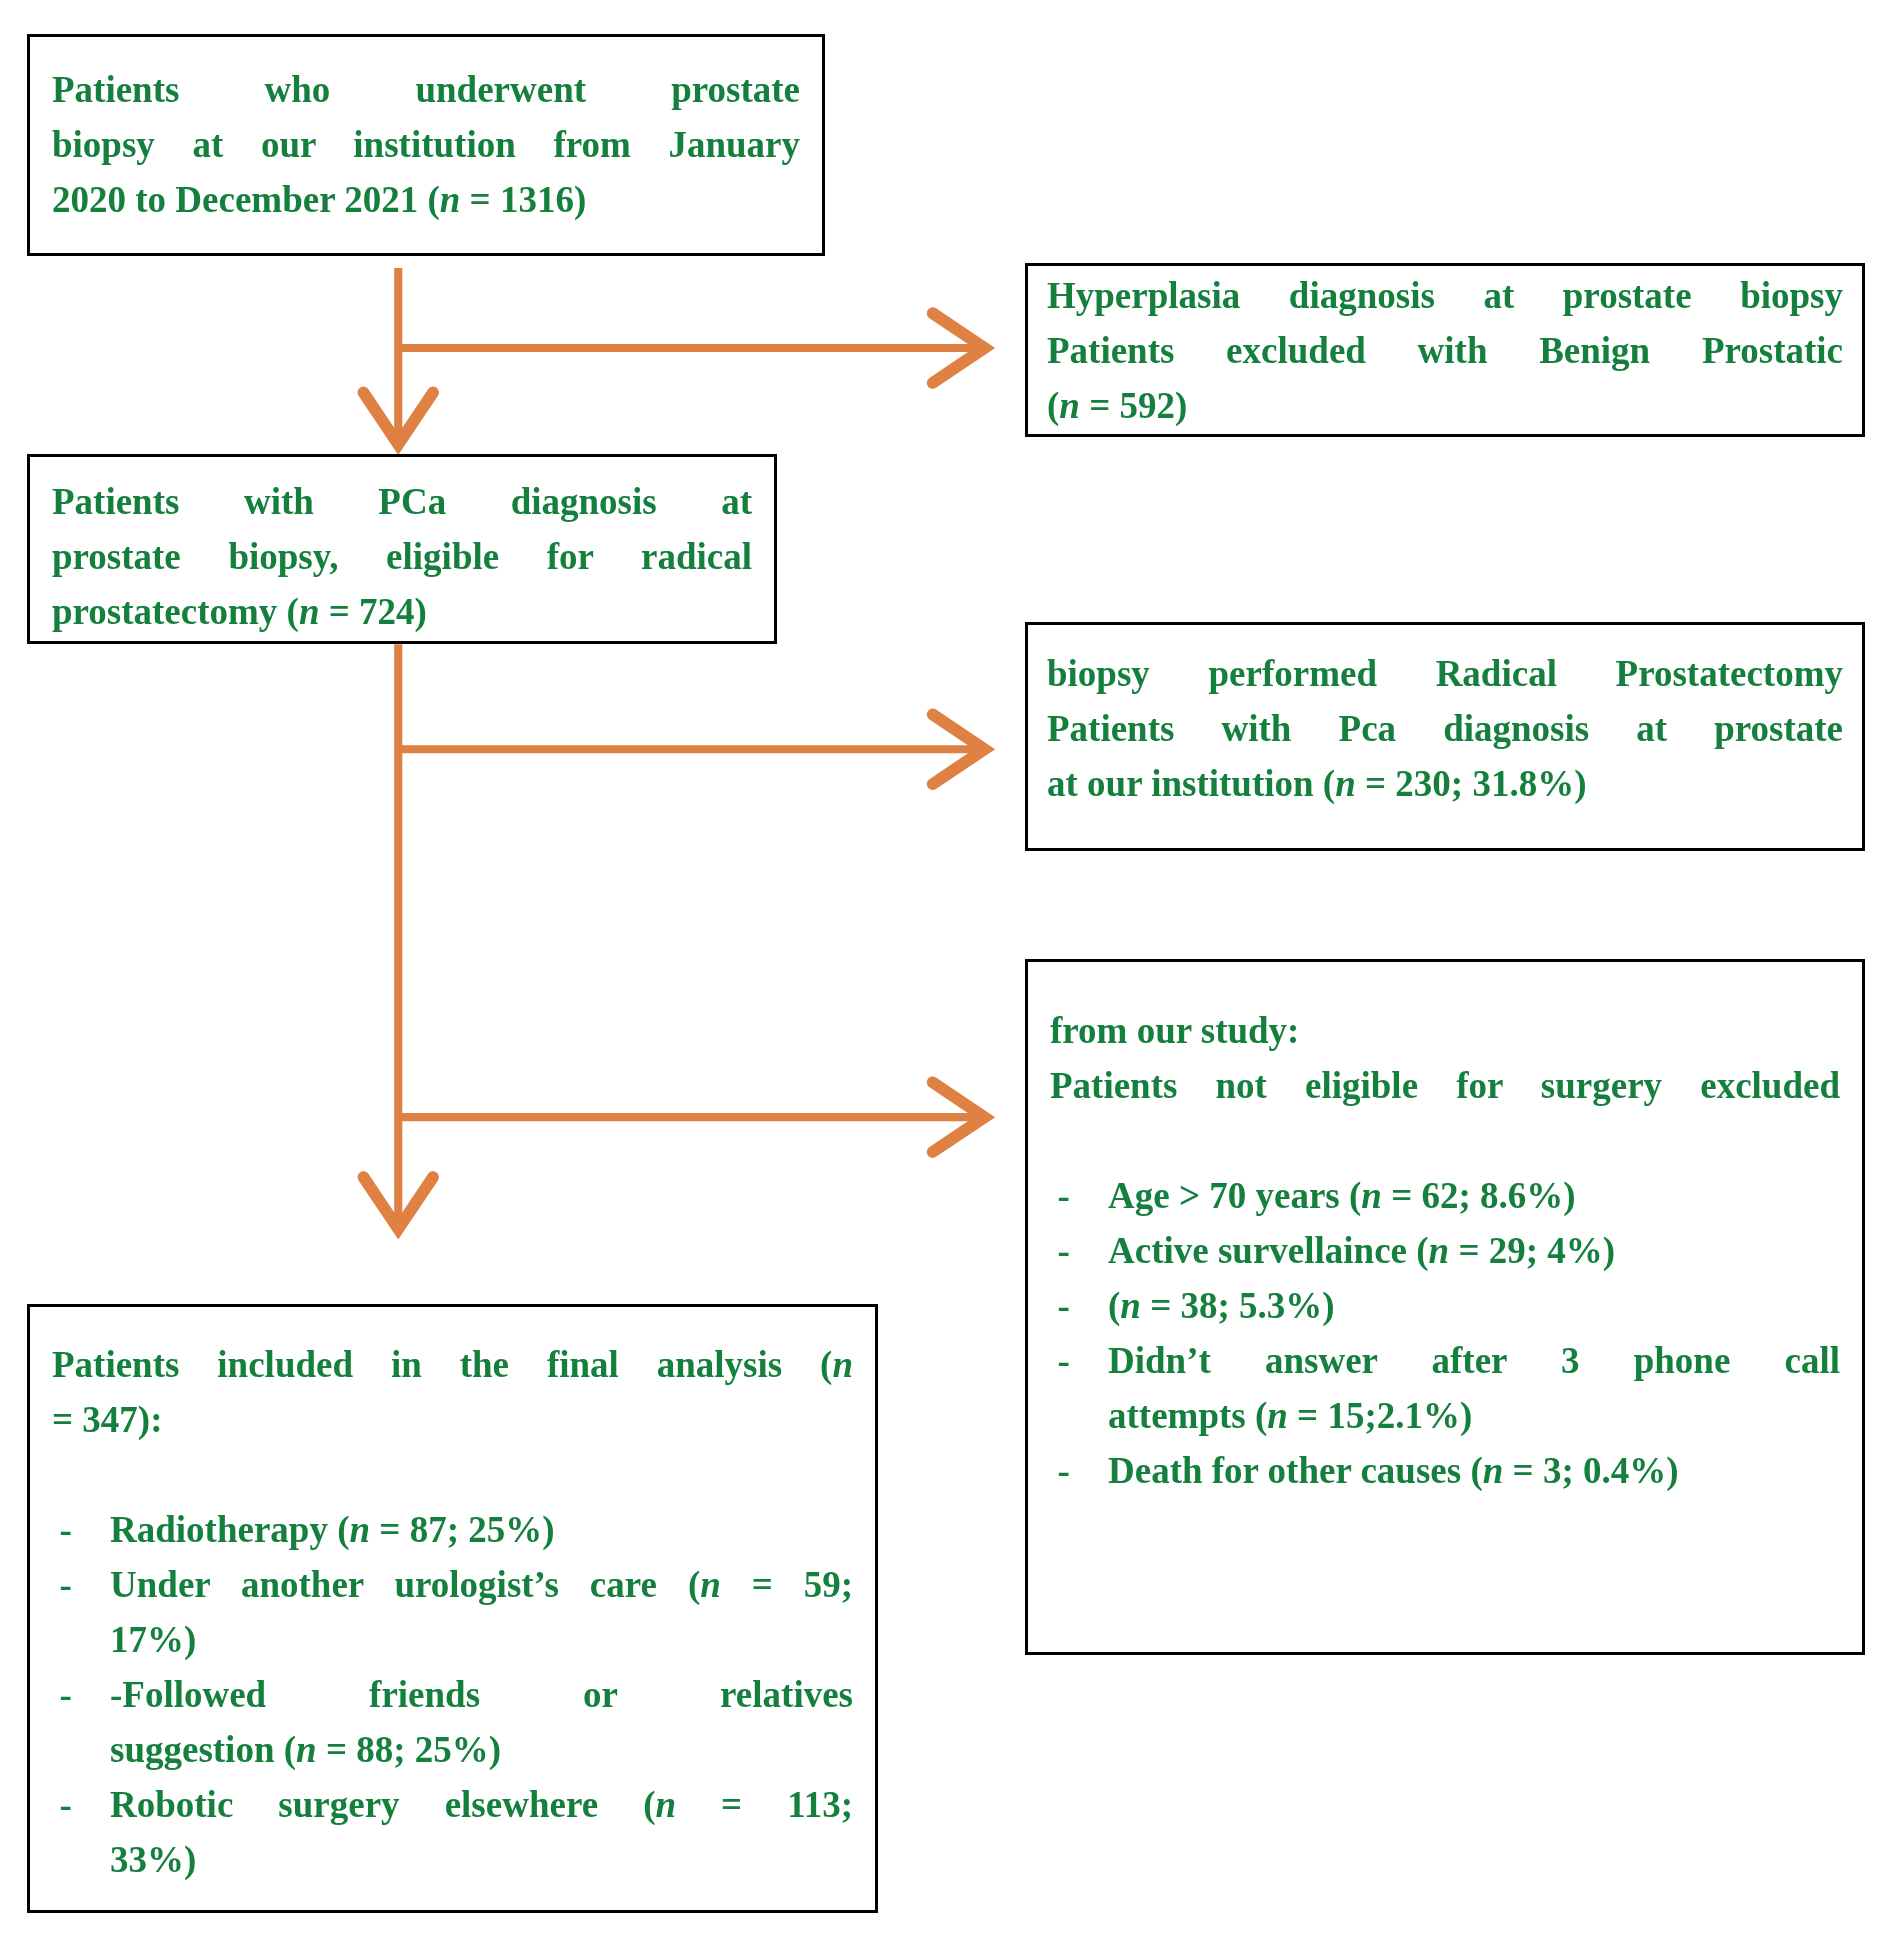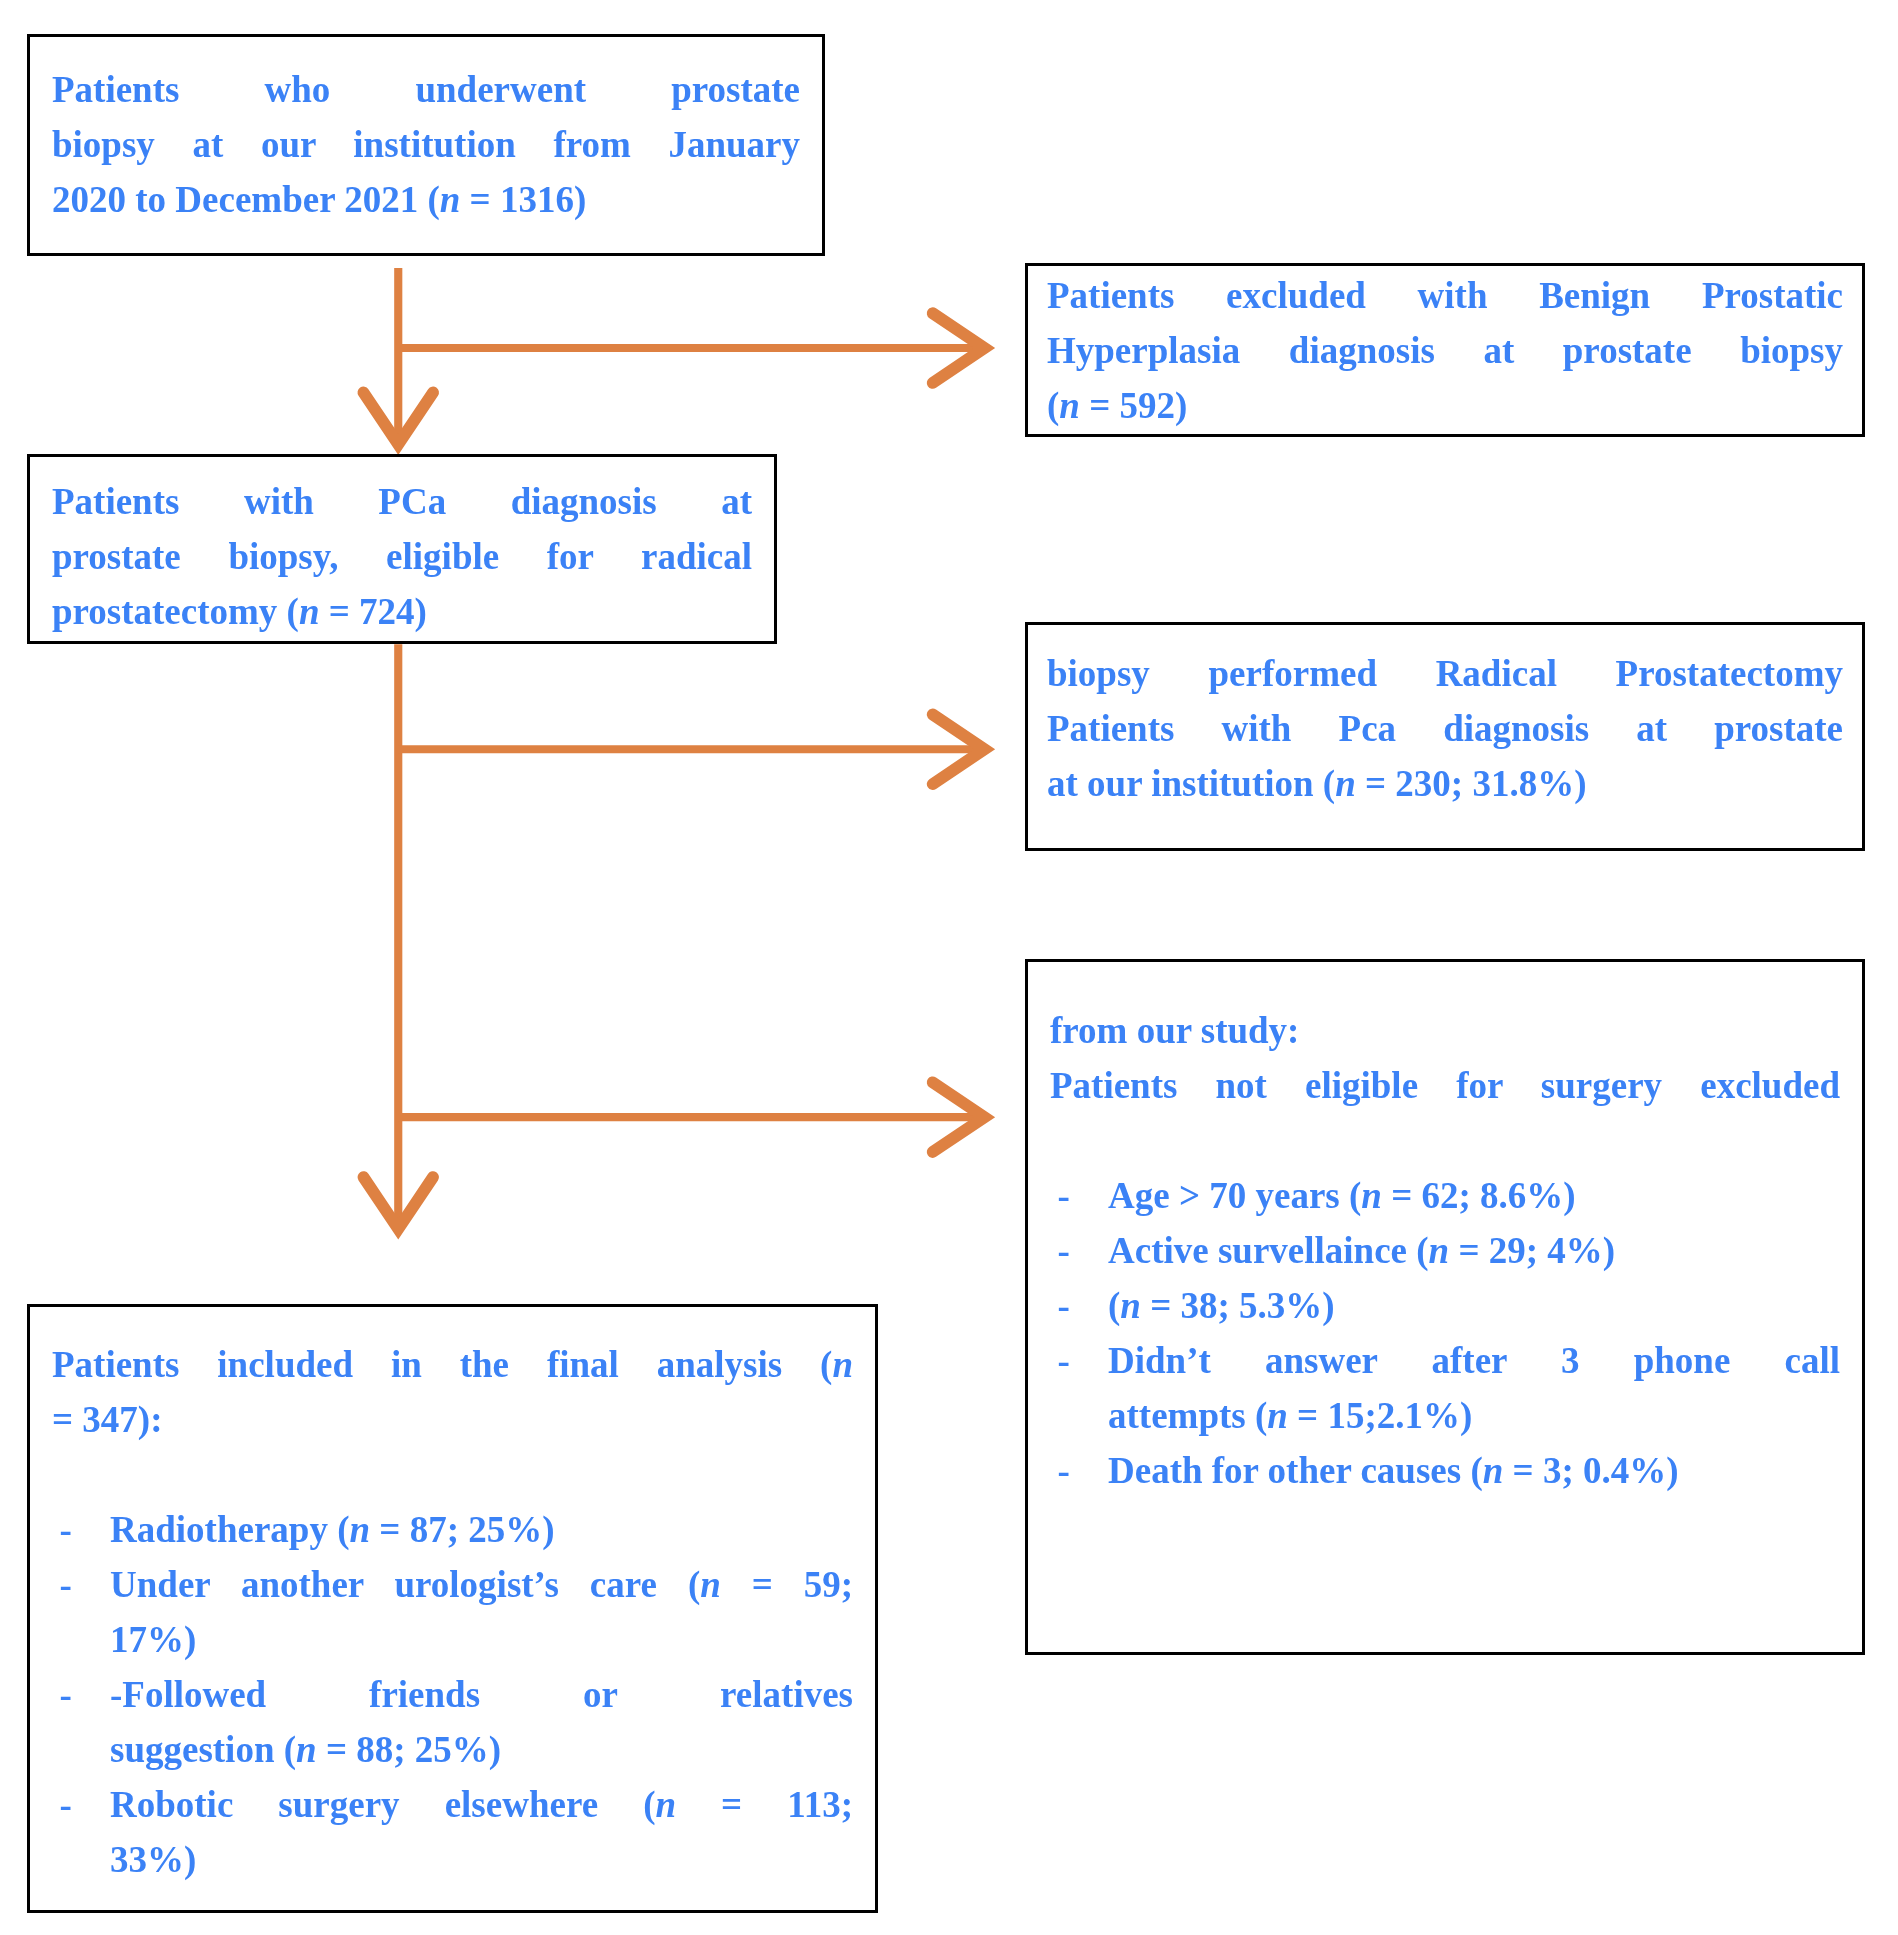--- a/index.html
+++ b/index.html
@@ -10,7 +10,7 @@
     background: #ffffff;
     font-family: "Liberation Serif", serif;
     font-weight: bold;
-    color: #3b82f6;
+    color: #15803d;
     overflow: hidden;
   }
   .arrows {

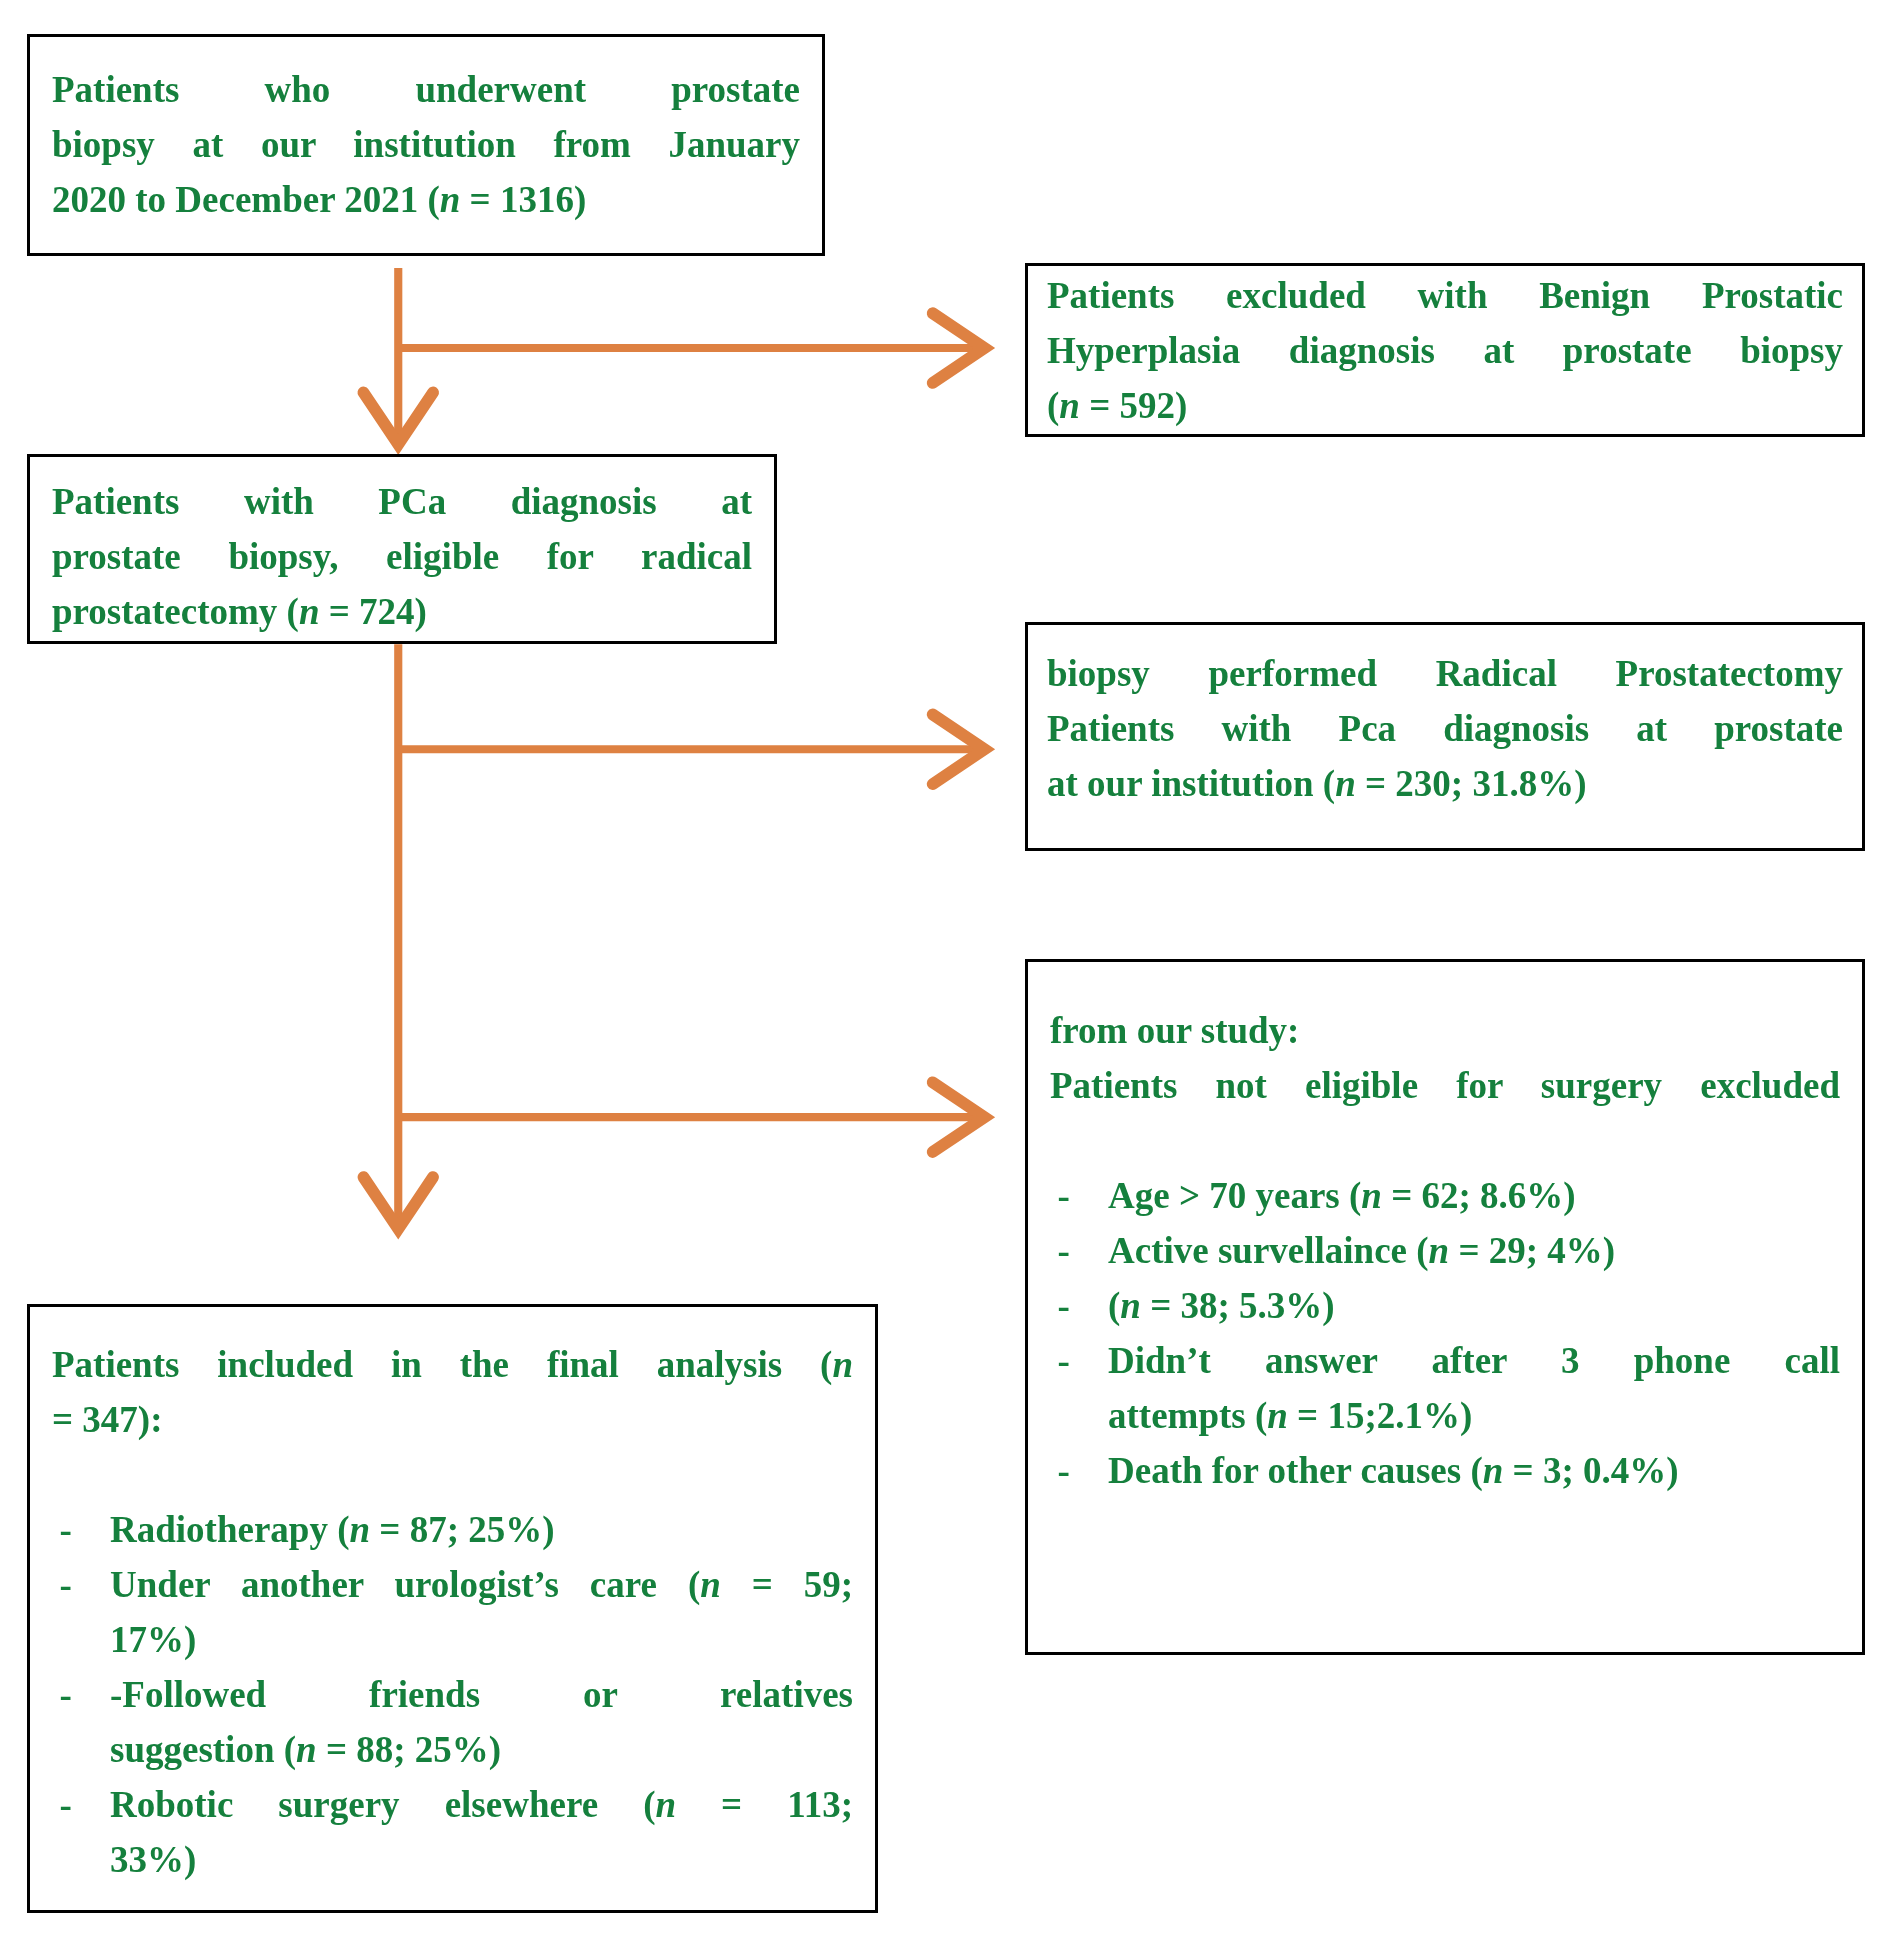--- a/index.html
+++ b/index.html
@@ -70,8 +70,8 @@
   </div>
 
   <div class="box" id="rbox1">
+    <div class="line j">Hyperplasia diagnosis at prostate biopsy</div>
     <div class="line j">Patients excluded with Benign Prostatic</div>
-    <div class="line j">Hyperplasia diagnosis at prostate biopsy</div>
     <div class="line">(<i class="nv">n</i> = 592)</div>
   </div>
 

